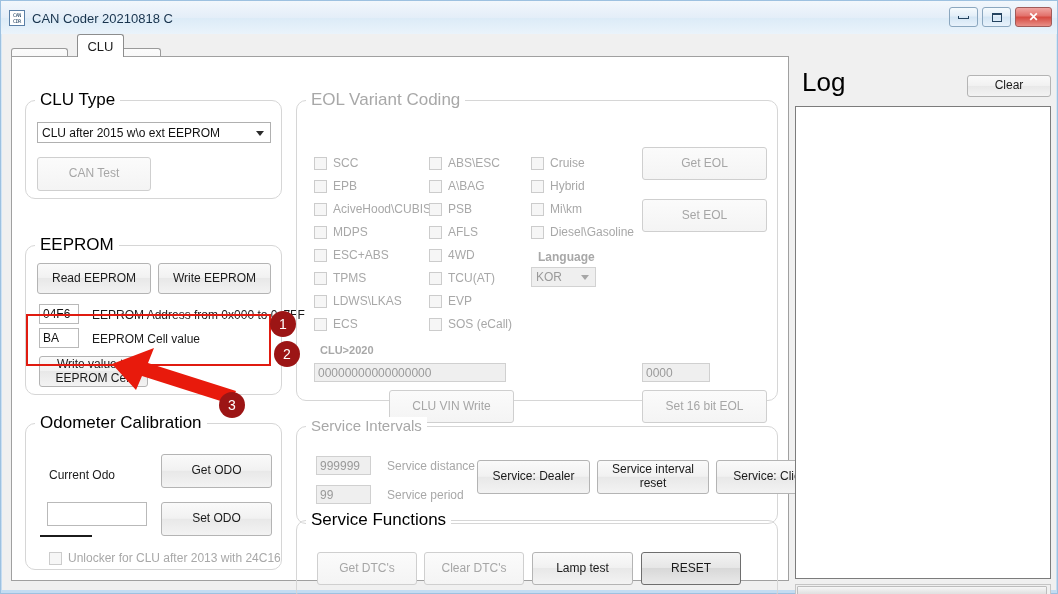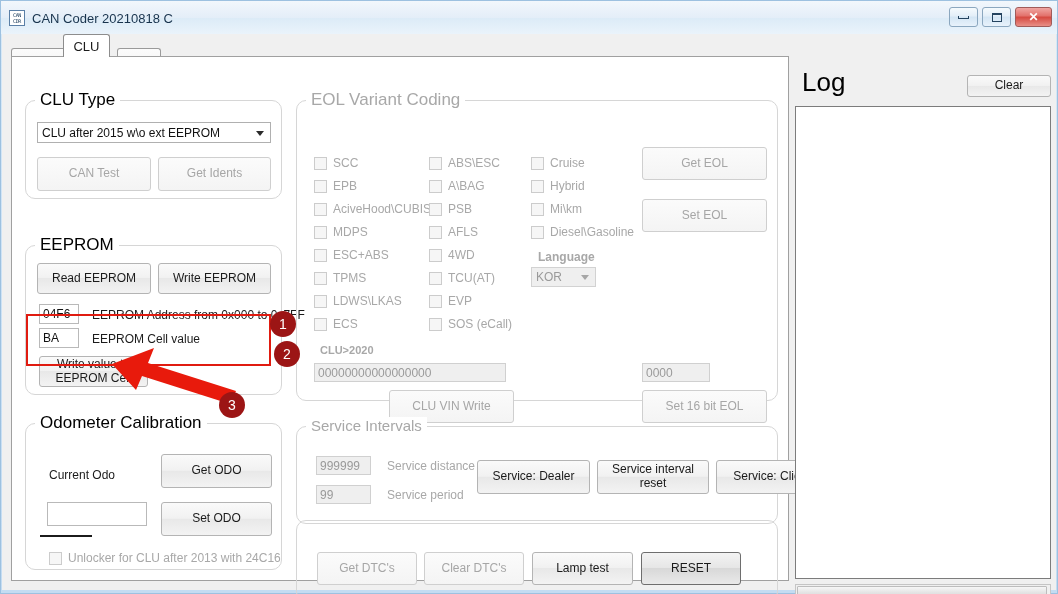--- a/index.html
+++ b/index.html
@@ -295,7 +295,7 @@
       <div class="tab" style="left:0px; width:57px;">
         <span>Interface</span>
       </div>
-      <div class="tab active" style="left:52px; width:47px;">
+      <div class="tab active" style="left:66px; width:47px;">
         <span>CLU</span>
       </div>
       <div class="tab" style="left:106px; width:44px;">

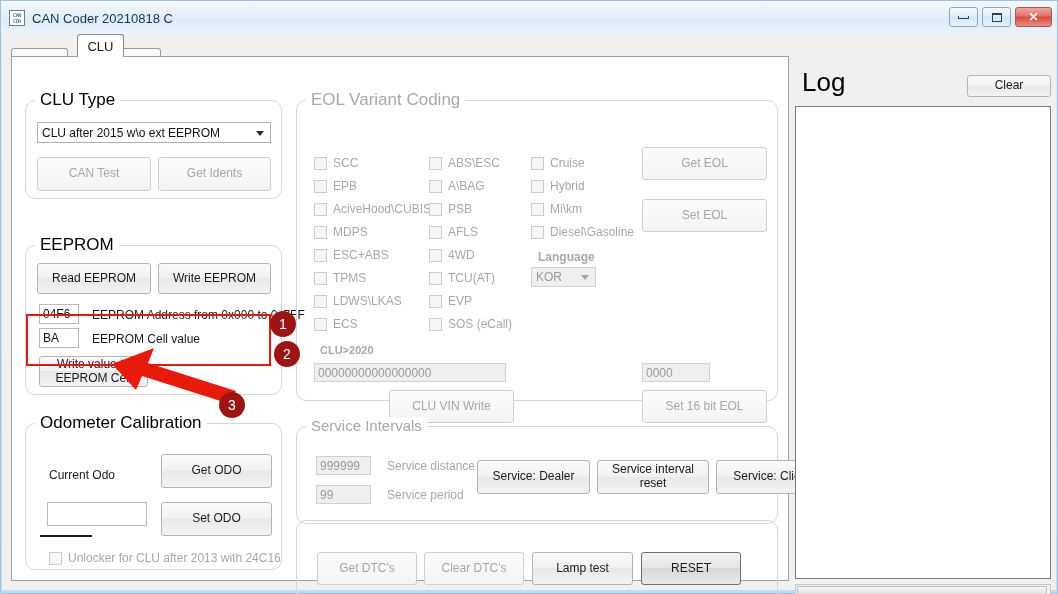--- a/index.html
+++ b/index.html
@@ -316,9 +316,6 @@
         <div class="btn disabled" style="left:11px; top:56px; width:114px; height:34px;">
           <span>CAN Test</span>
         </div>
-        <div class="btn disabled" style="left:132px; top:56px; width:113px; height:34px;">
-          <span>Get Idents</span>
-        </div>
       </div>
 
       <div class="group" style="left:13px; top:188px; width:257px; height:150px;">

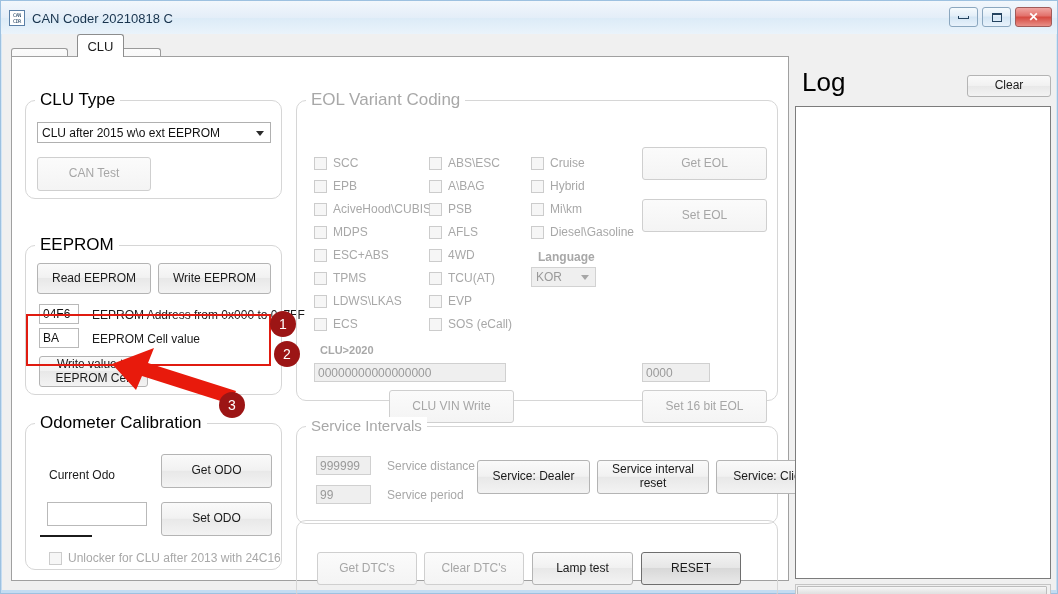--- a/index.html
+++ b/index.html
@@ -510,6 +510,7 @@
       </div>
 
       <div class="group" style="left:284px; top:463px; width:482px; height:82px;">
+        <div class="gtitle">Service Functions</div>
 
         <div class="btn disabled" style="left:20px; top:31px; width:100px; height:33px;">
           <span>Get DTC's</span>

